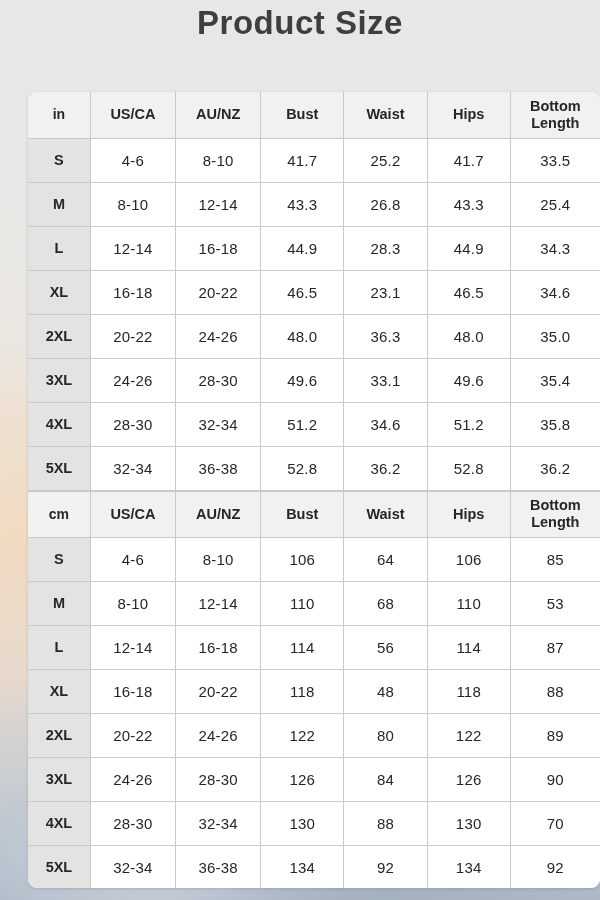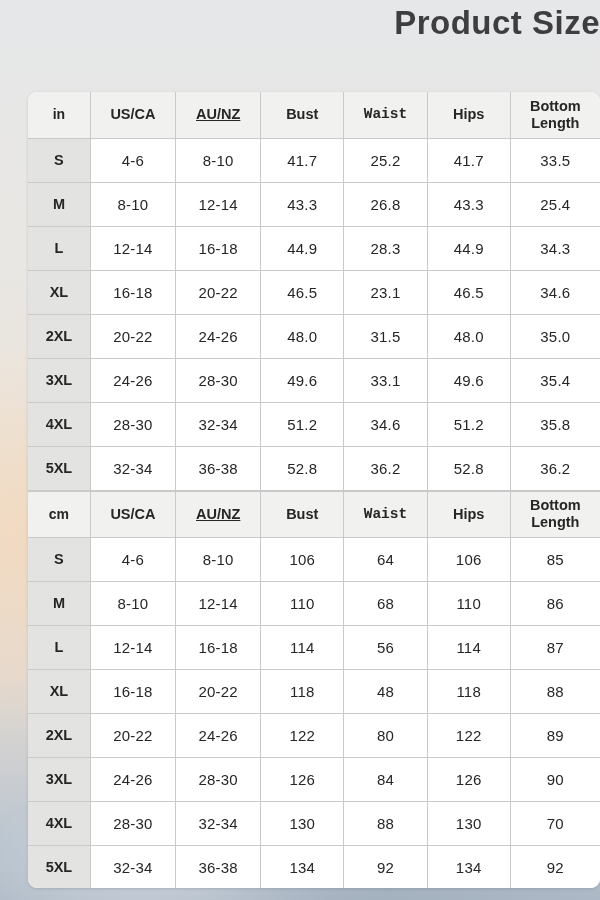--- a/index.html
+++ b/index.html
@@ -32,7 +32,6 @@
     color: #3e3e41;
     line-height: 44px;
     letter-spacing: 0.5px;
-    text-align: right;
   }
 
   .table-wrap {

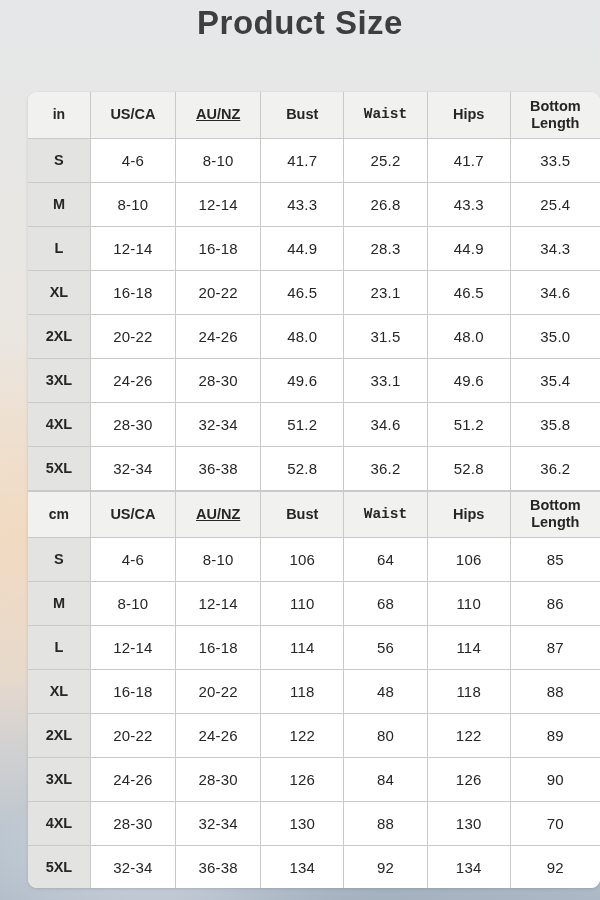--- a/index.html
+++ b/index.html
@@ -87,7 +87,7 @@
 
   .size-table th:nth-child(1) { width: 10.9%; }
   .size-table th:nth-child(2) { width: 14.9%; }
-  .size-table th:nth-child(3) { width: 14.9%; text-decoration: underline; }
+  .size-table th:nth-child(3) { width: 14.9%; }
   .size-table th:nth-child(4) { width: 14.5%; }
   .size-table th:nth-child(5) { width: 14.6%; font-family: Liberation Mono, monospace; }
   .size-table th:nth-child(6) { width: 14.5%; }

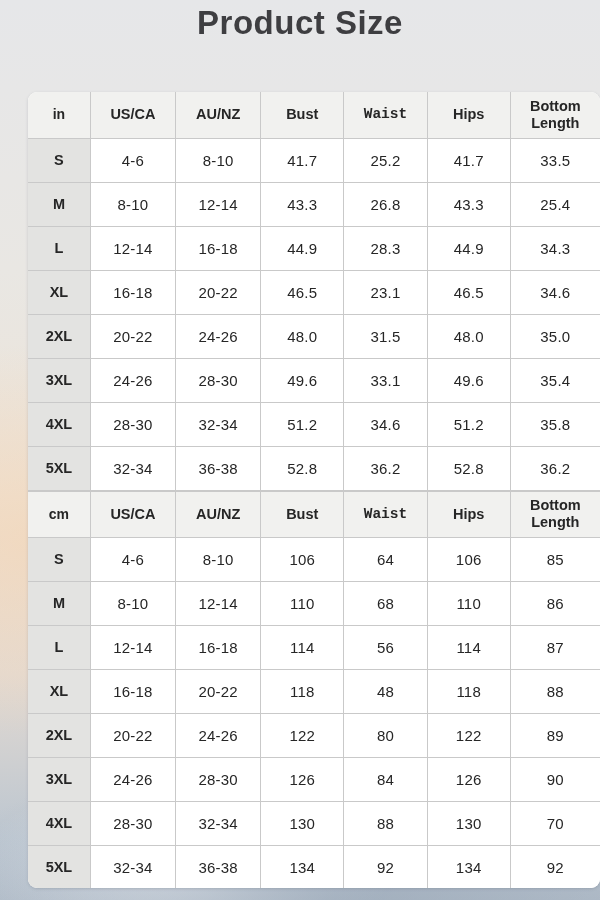--- a/index.html
+++ b/index.html
@@ -89,7 +89,7 @@
   .size-table th:nth-child(2) { width: 14.9%; }
   .size-table th:nth-child(3) { width: 14.9%; }
   .size-table th:nth-child(4) { width: 14.5%; }
-  .size-table th:nth-child(5) { width: 14.6%; font-family: Liberation Mono, monospace; }
+  .size-table th:nth-child(5) { width: 14.6%; }
   .size-table th:nth-child(6) { width: 14.5%; }
   .size-table th:nth-child(7) { width: 15.7%; }
 </style>

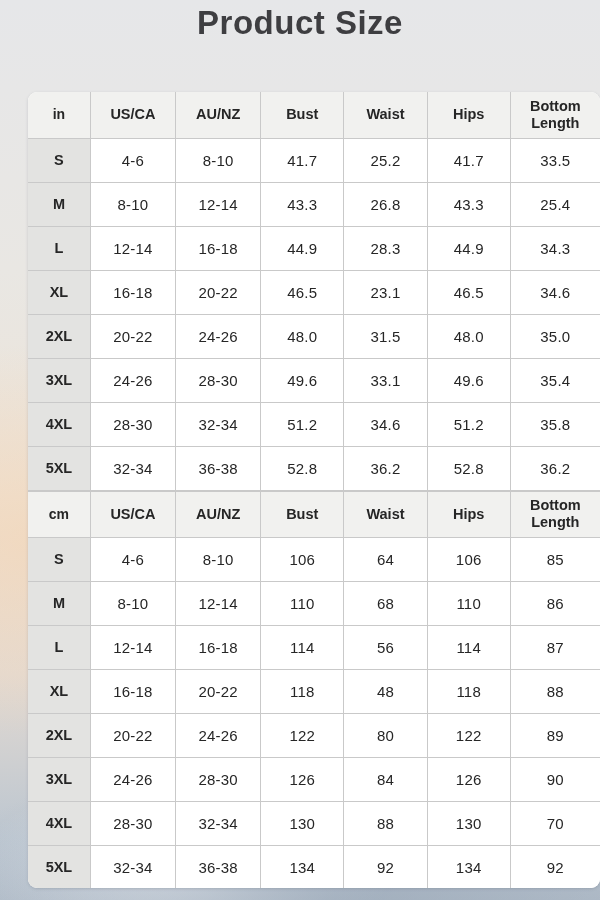--- a/index.html
+++ b/index.html
@@ -157,7 +157,7 @@
             <td>20-22</td>
             <td>24-26</td>
             <td>48.0</td>
-            <td>31.5</td>
+            <td>36.3</td>
             <td>48.0</td>
             <td>35.0</td>
           </tr>

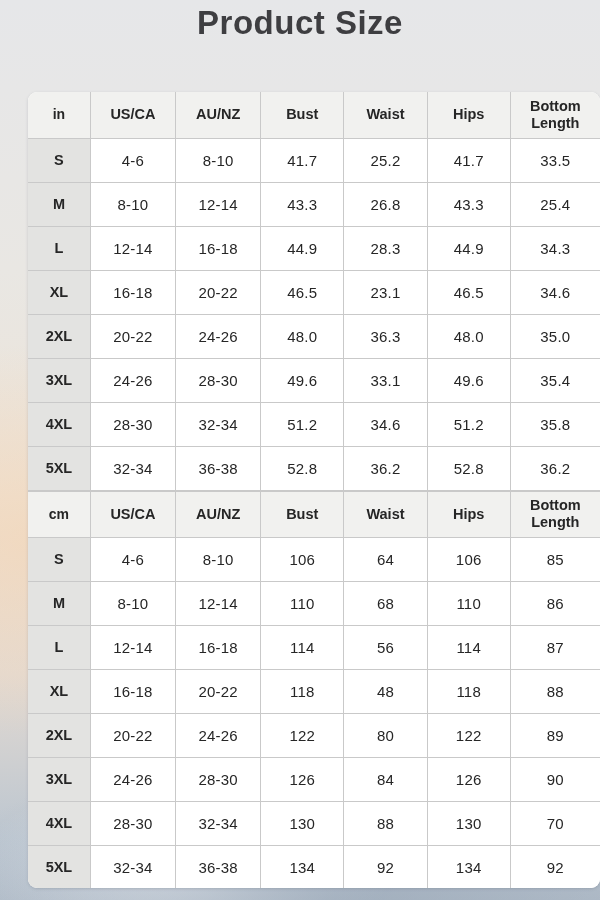--- a/index.html
+++ b/index.html
@@ -219,7 +219,7 @@
             <td>110</td>
             <td>68</td>
             <td>110</td>
-            <td>86</td>
+            <td>53</td>
           </tr>
           <tr>
             <th class="size-cell">L</th>

